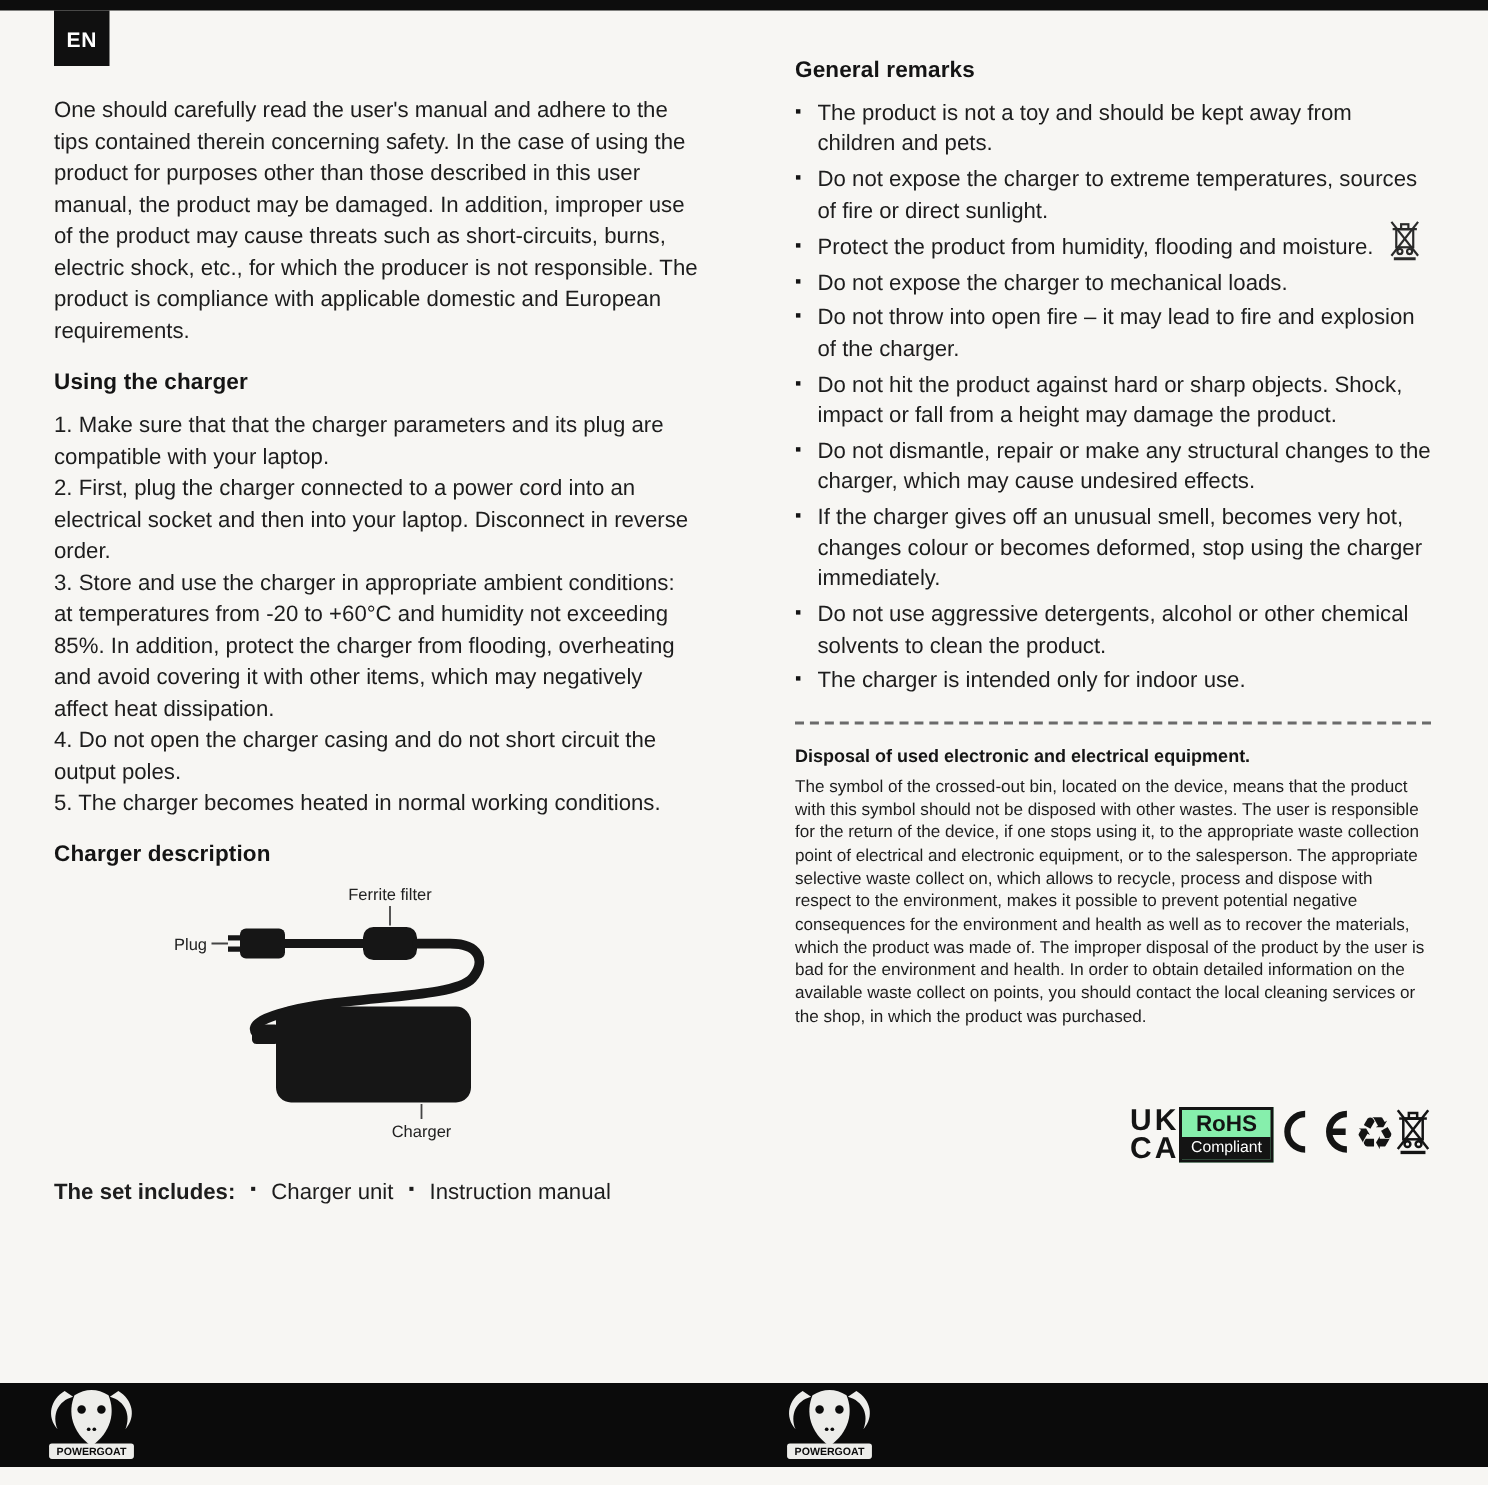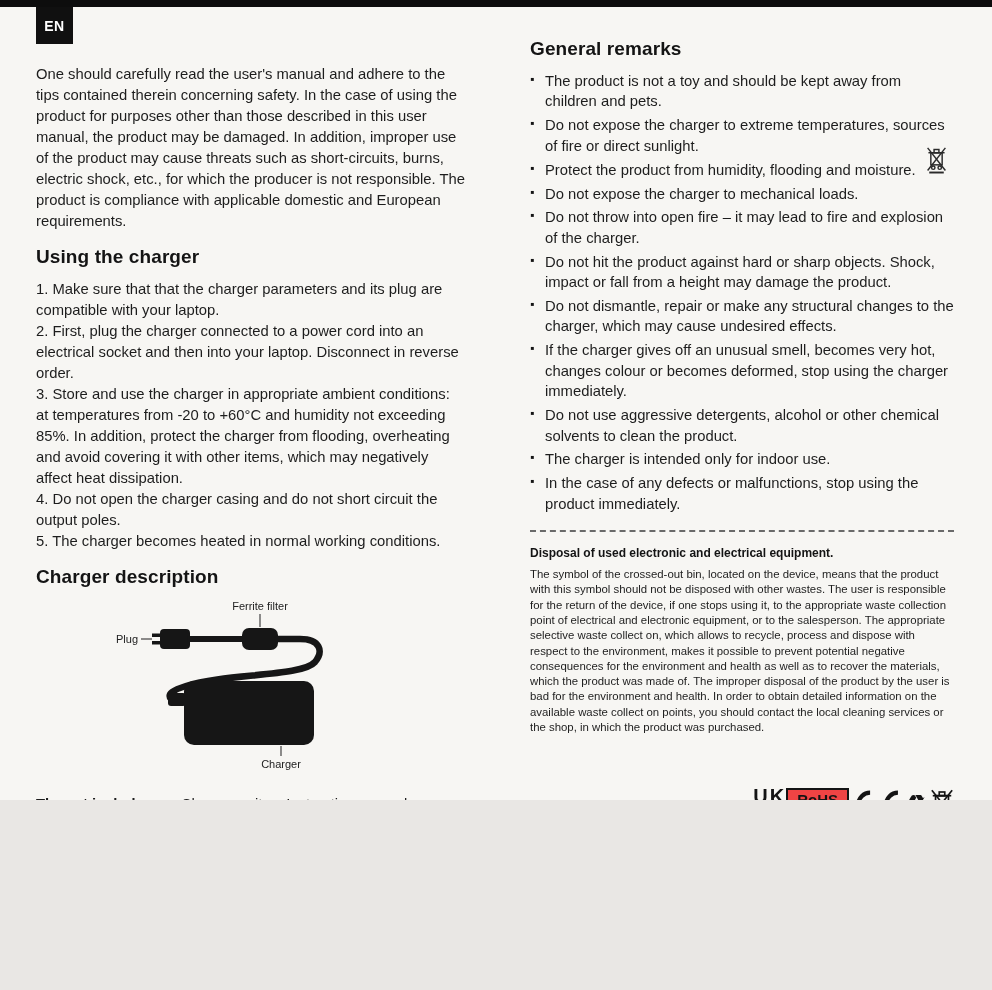--- a/index.html
+++ b/index.html
@@ -7,7 +7,7 @@
   .page {
     position: relative;
     width: 992px;
-    height: 800px;
+    height: 990px;
     margin: 0 auto;
     background: #f7f6f3;
     font-family: "Liberation Sans", sans-serif;

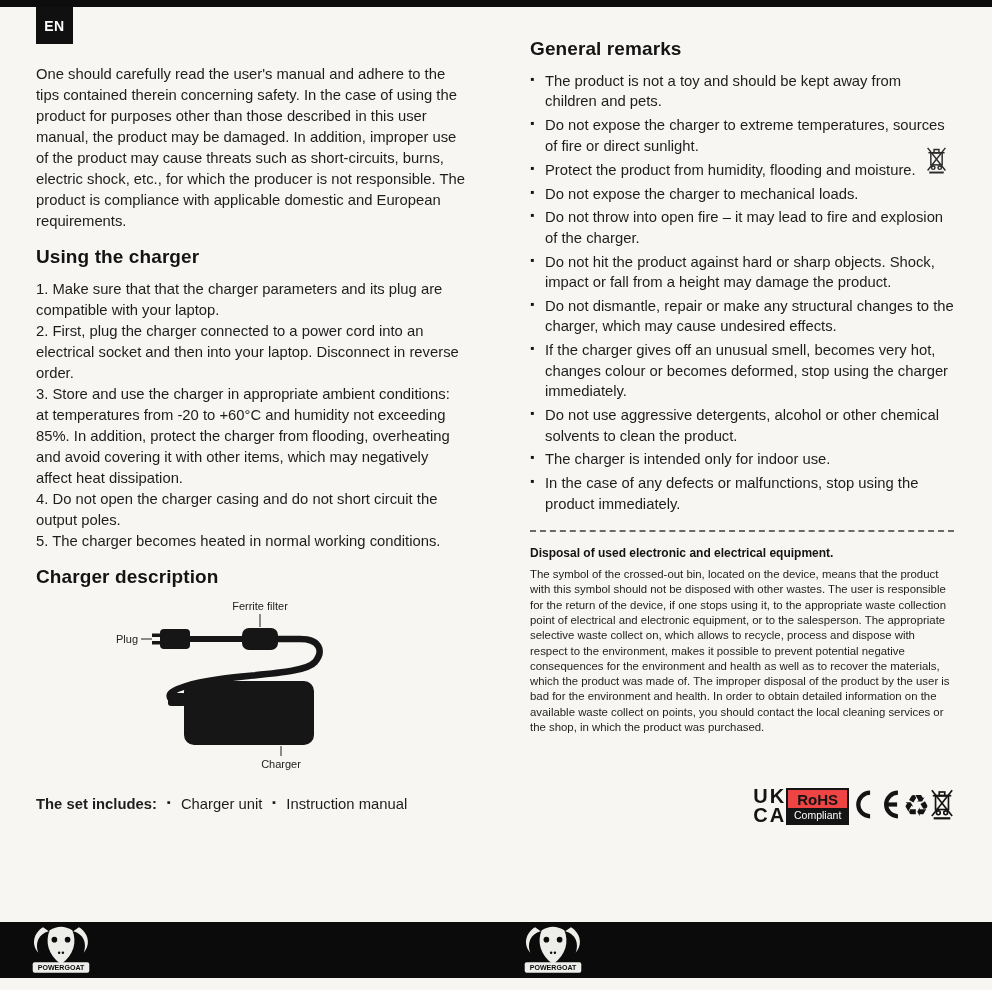--- a/index.html
+++ b/index.html
@@ -31,7 +31,7 @@
   .col-right { position: absolute; left: 530px; top: 38px; width: 424px; }
 
   .h-main, .h-sub {
-    font-size: 19px; font-weight: bold; color: #141414;
+    font-size: 15px; font-weight: bold; color: #141414;
     margin: 0 0 11px 0; letter-spacing: 0.1px;
   }
   .body-text {

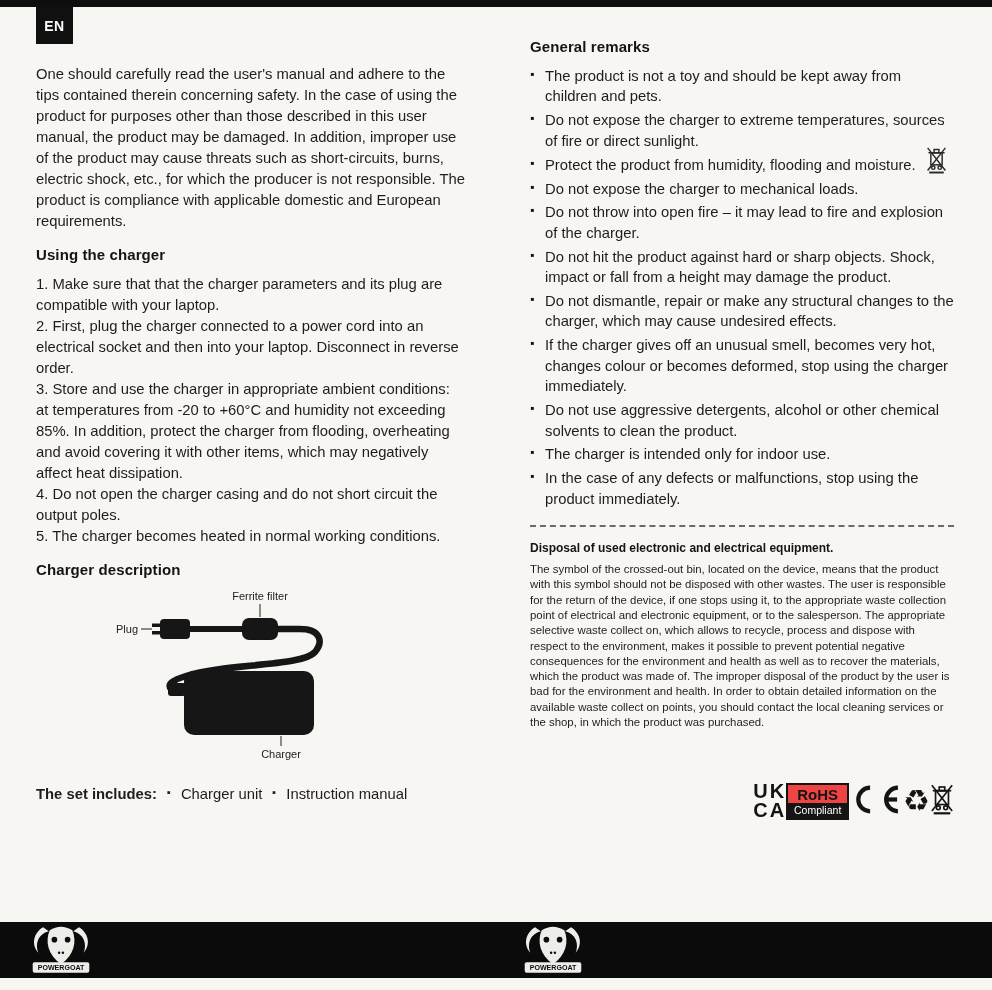--- a/index.html
+++ b/index.html
@@ -195,7 +195,6 @@
       <li>If the charger gives off an unusual smell, becomes very hot, changes colour or becomes deformed, stop using the charger immediately.</li>
       <li>Do not use aggressive detergents, alcohol or other chemical solvents to clean the product.</li>
       <li>The charger is intended only for indoor use.</li>
-      <li>In the case of any defects or malfunctions, stop using the product immediately.</li>
     </ul>
 
     <hr class="dashed-divider">

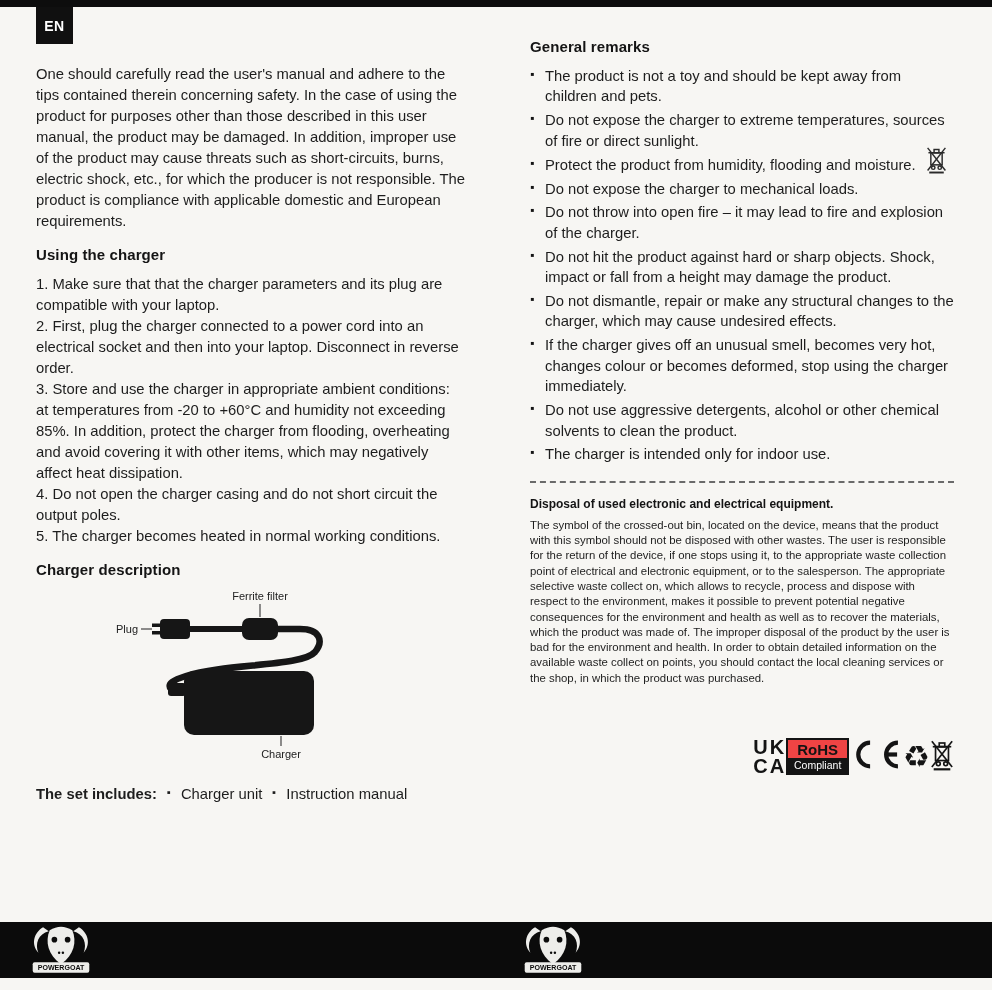--- a/index.html
+++ b/index.html
@@ -87,7 +87,7 @@
     letter-spacing: 2px; color: #141414; text-align: left;
   }
   .rohs-box {
-    border: 2px solid #141414; text-align: center; background: #ef4444;
+    border: 2px solid #141414; text-align: center; background: #86efac;
   }
   .rohs-top { font-size: 15px; font-weight: bold; padding: 1px 9px 0; color: #141414; }
   .rohs-bottom { background: #141414; color: #ffffff; font-size: 10.5px; padding: 1px 5px 2px; }

